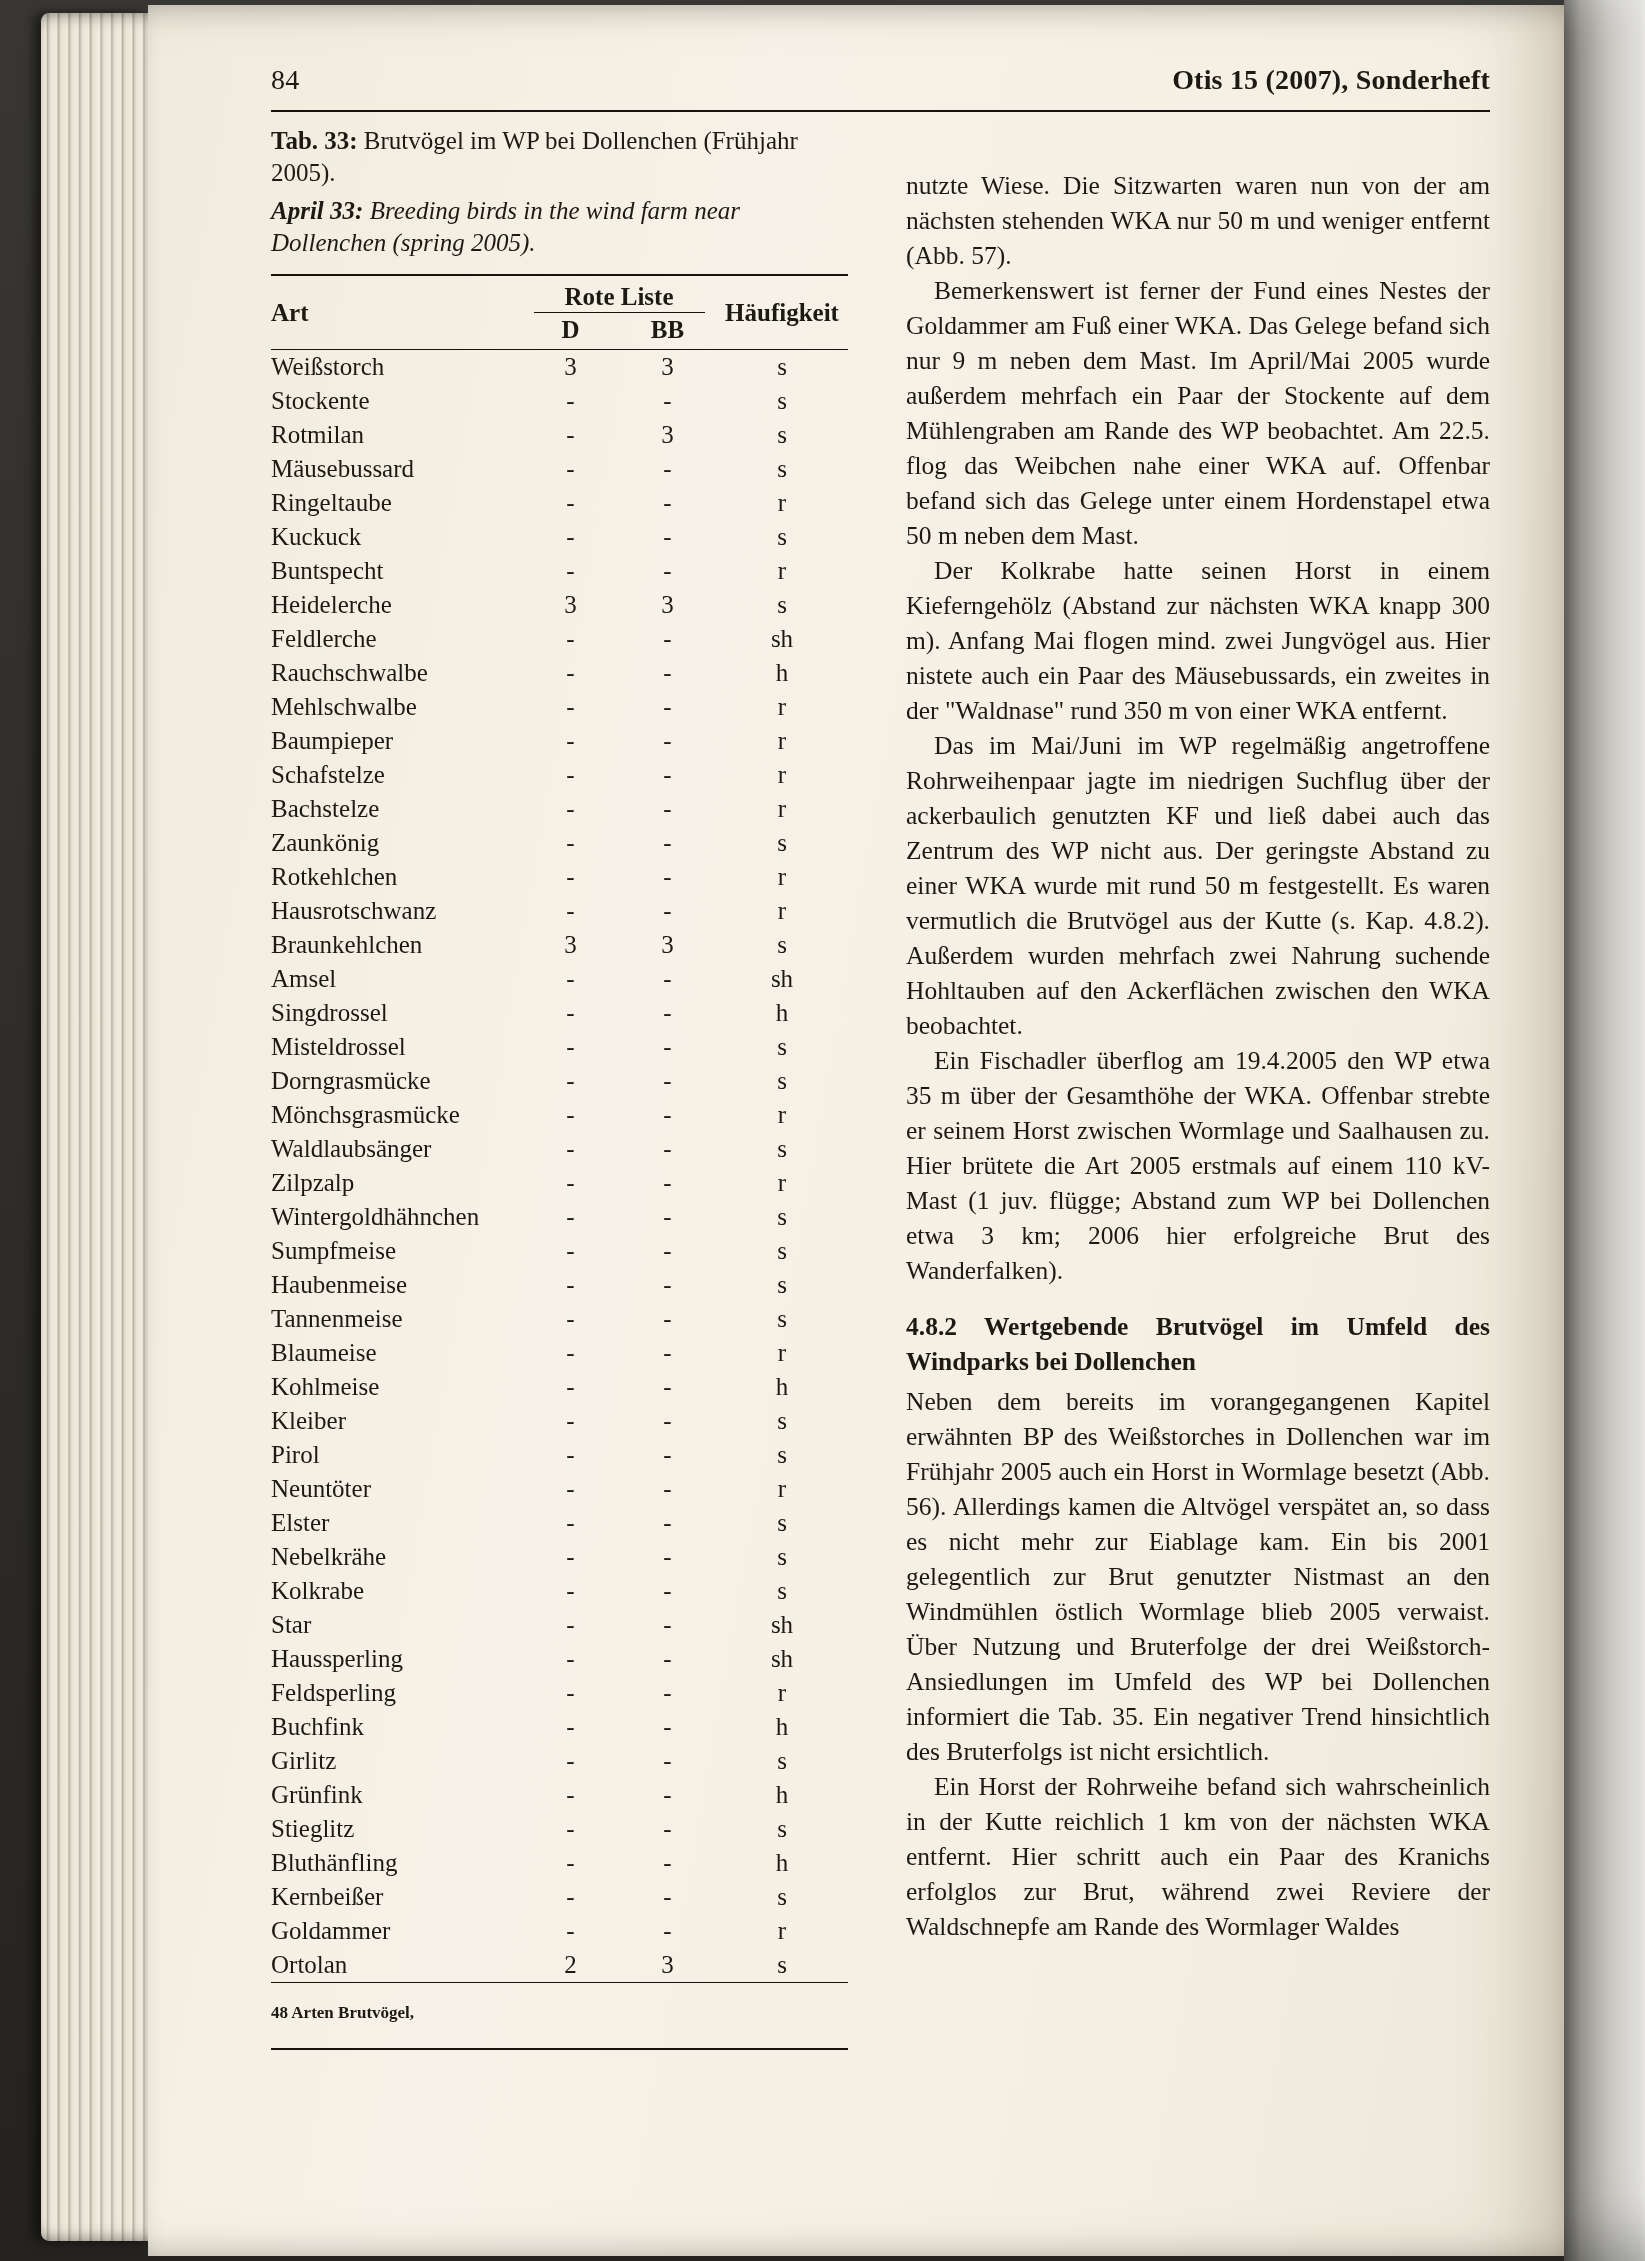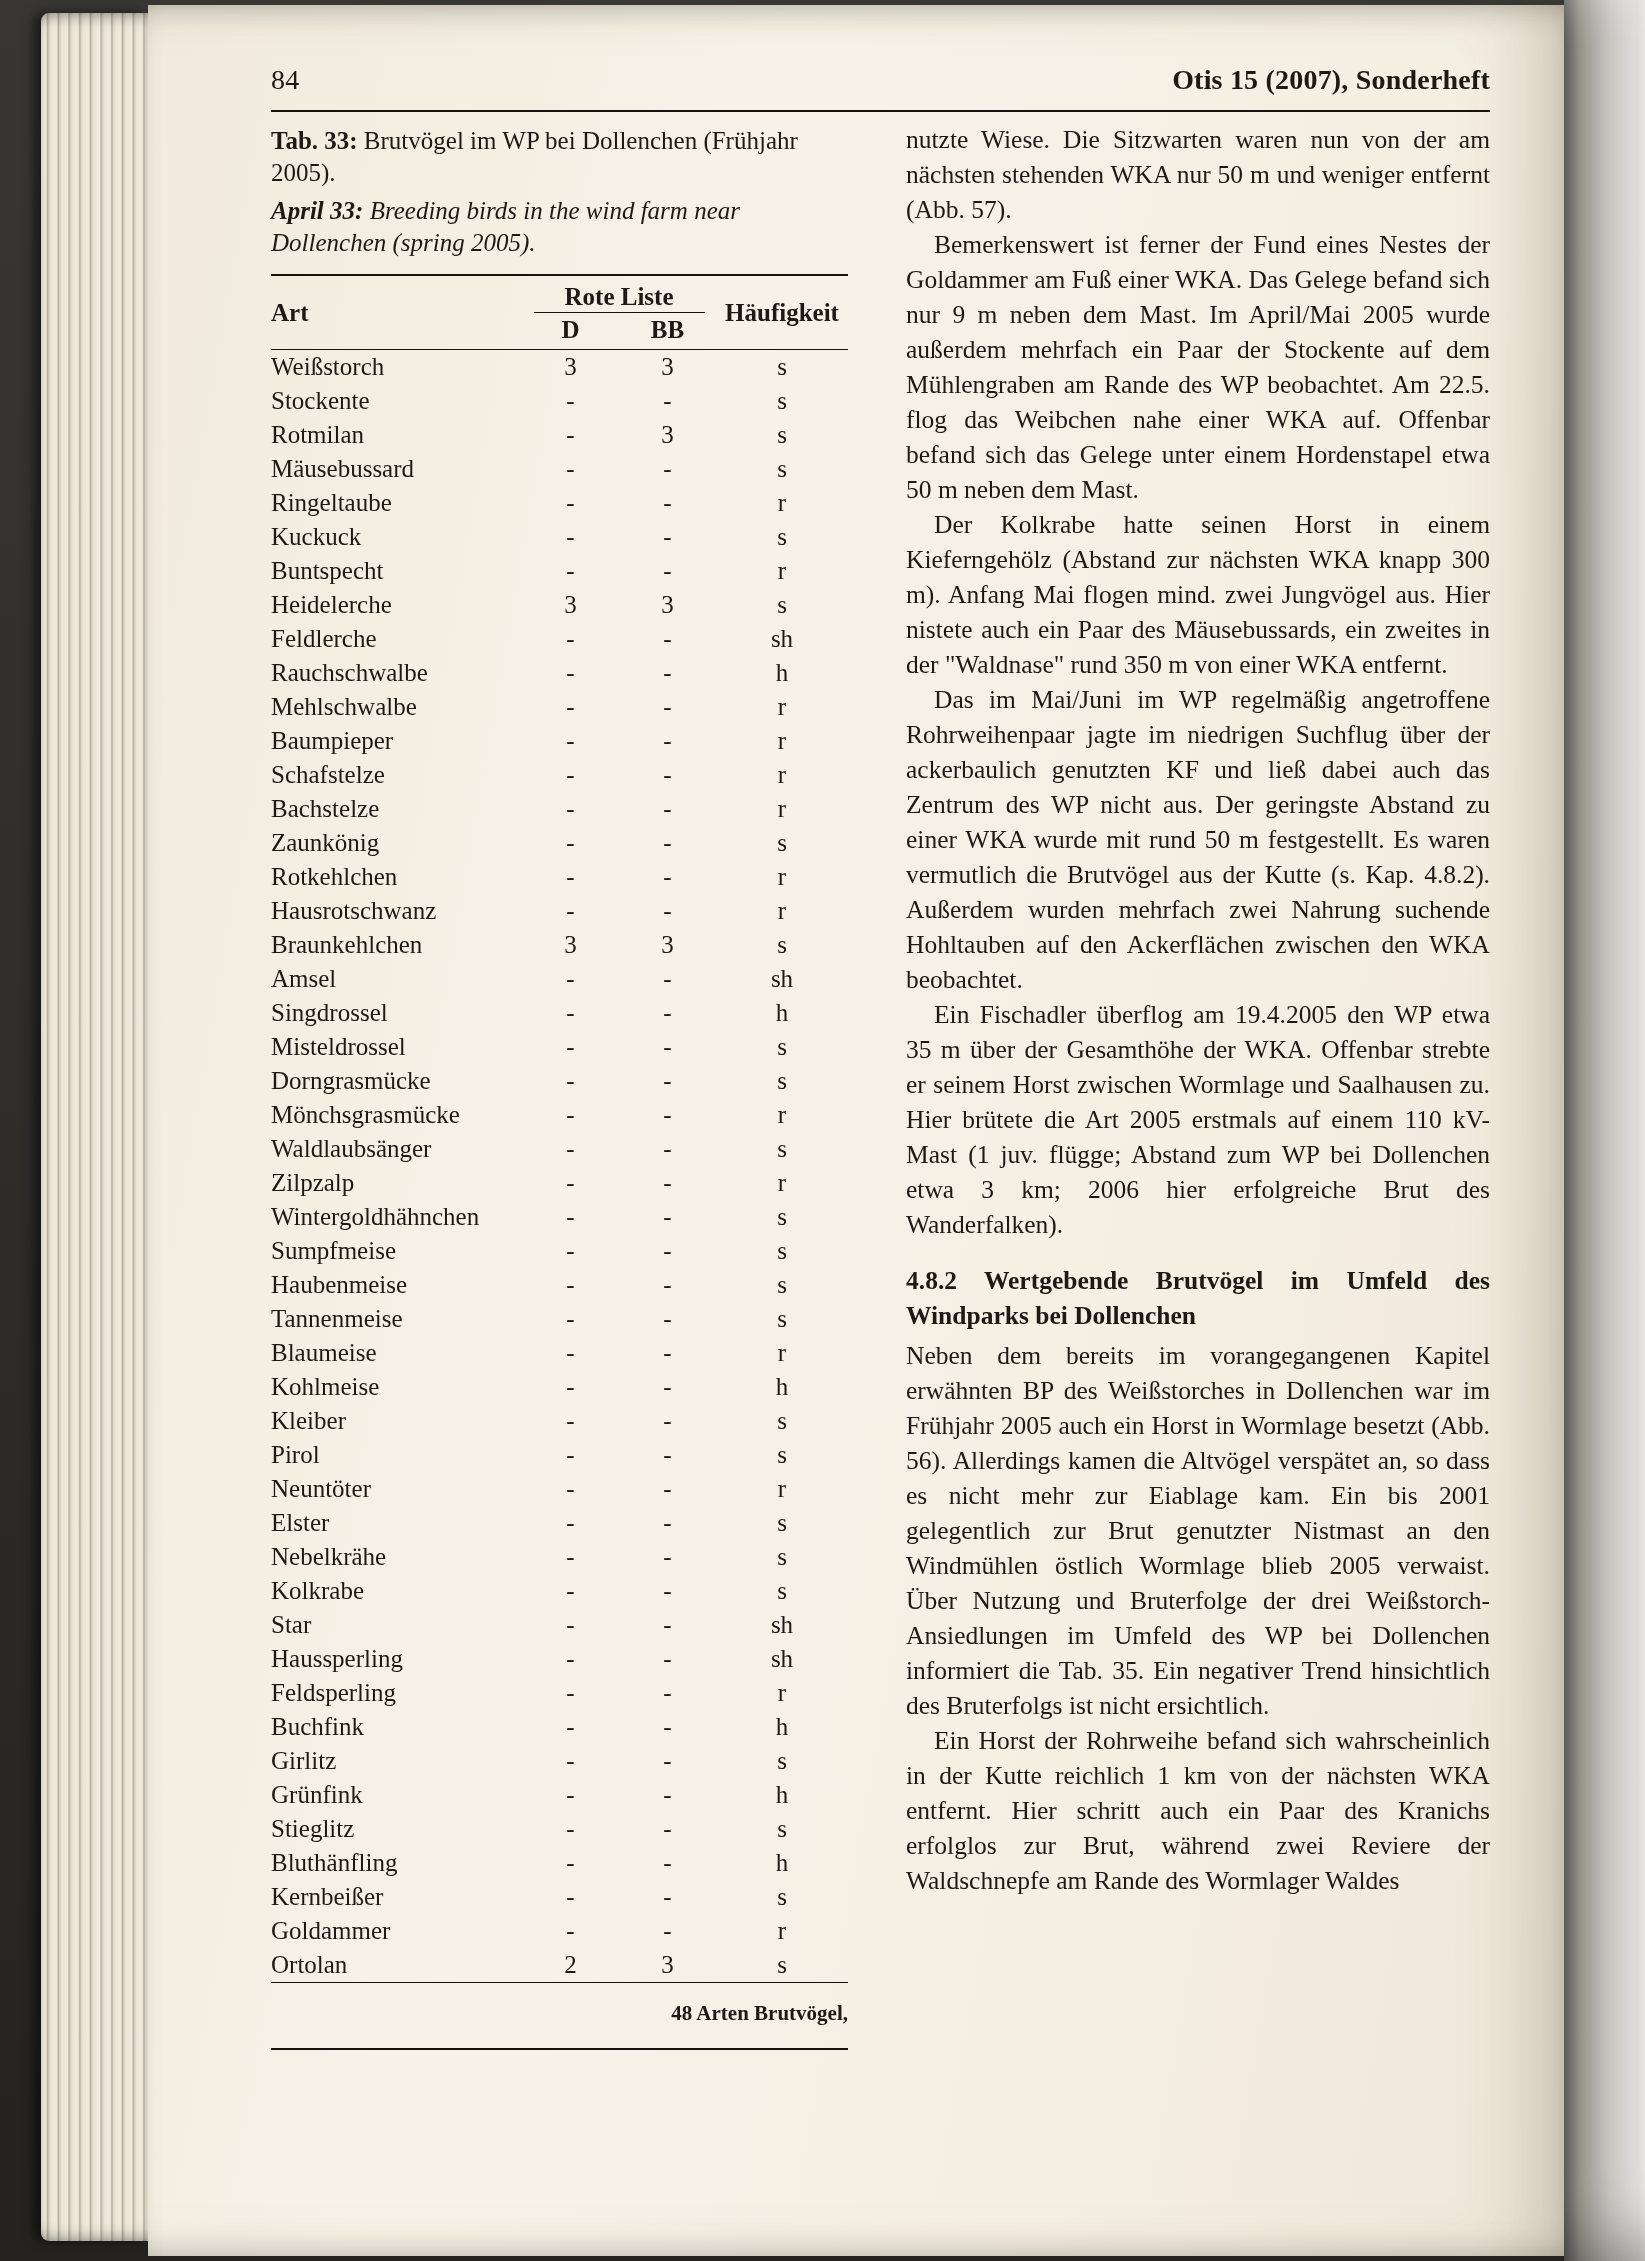--- a/index.html
+++ b/index.html
@@ -84,7 +84,7 @@
   .table-footer .b { font-weight:bold; }
 
   
-  .body-text { font-size:25.5px; line-height:35px; text-align:justify; hyphens:auto; }
+  .body-text { font-size:25.5px; line-height:35px; text-align:justify; hyphens:auto;margin-top:46px; }
   .body-para { margin:0; }
   .body-para.indent { text-indent:28px; }
   .section-heading {

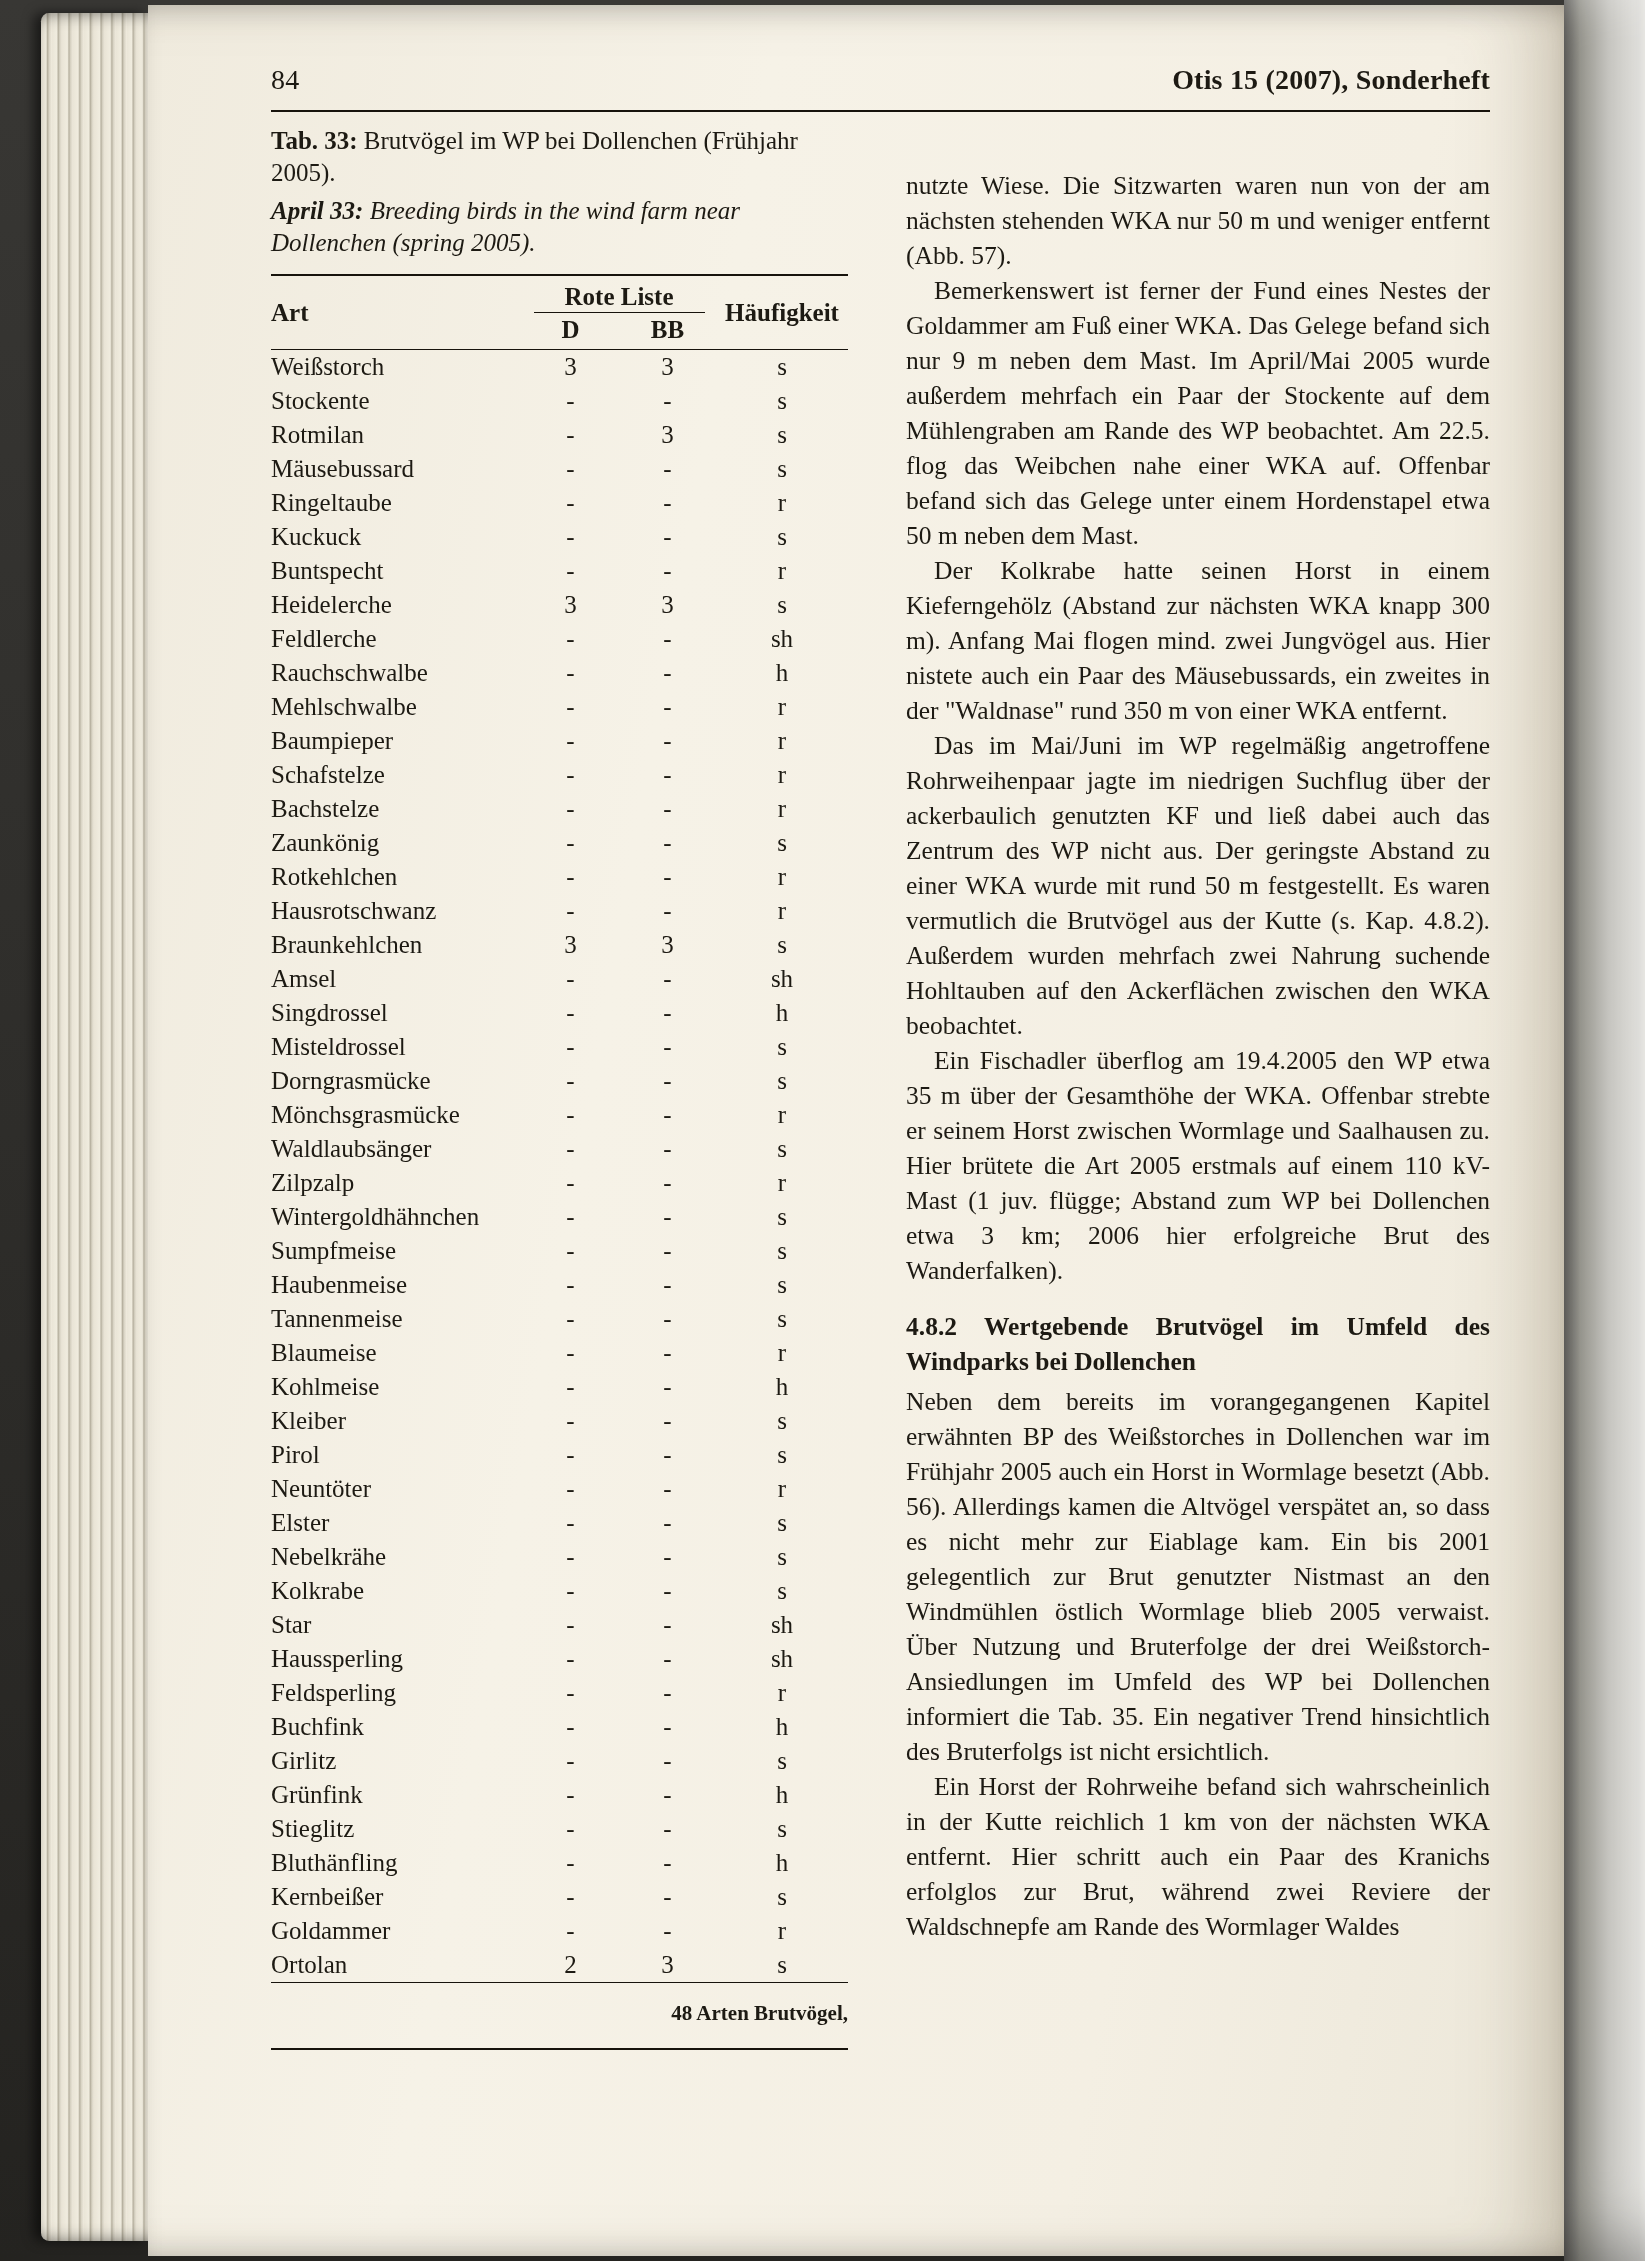--- a/index.html
+++ b/index.html
@@ -78,7 +78,7 @@
 
   .table-footer {
     border-bottom:2.5px solid #17130c;
-    text-align:right; font-size:21px; line-height:34px;
+    text-align:left; font-size:17px; line-height:34px;
     padding:13px 0 18px;
   }
   .table-footer .b { font-weight:bold; }

